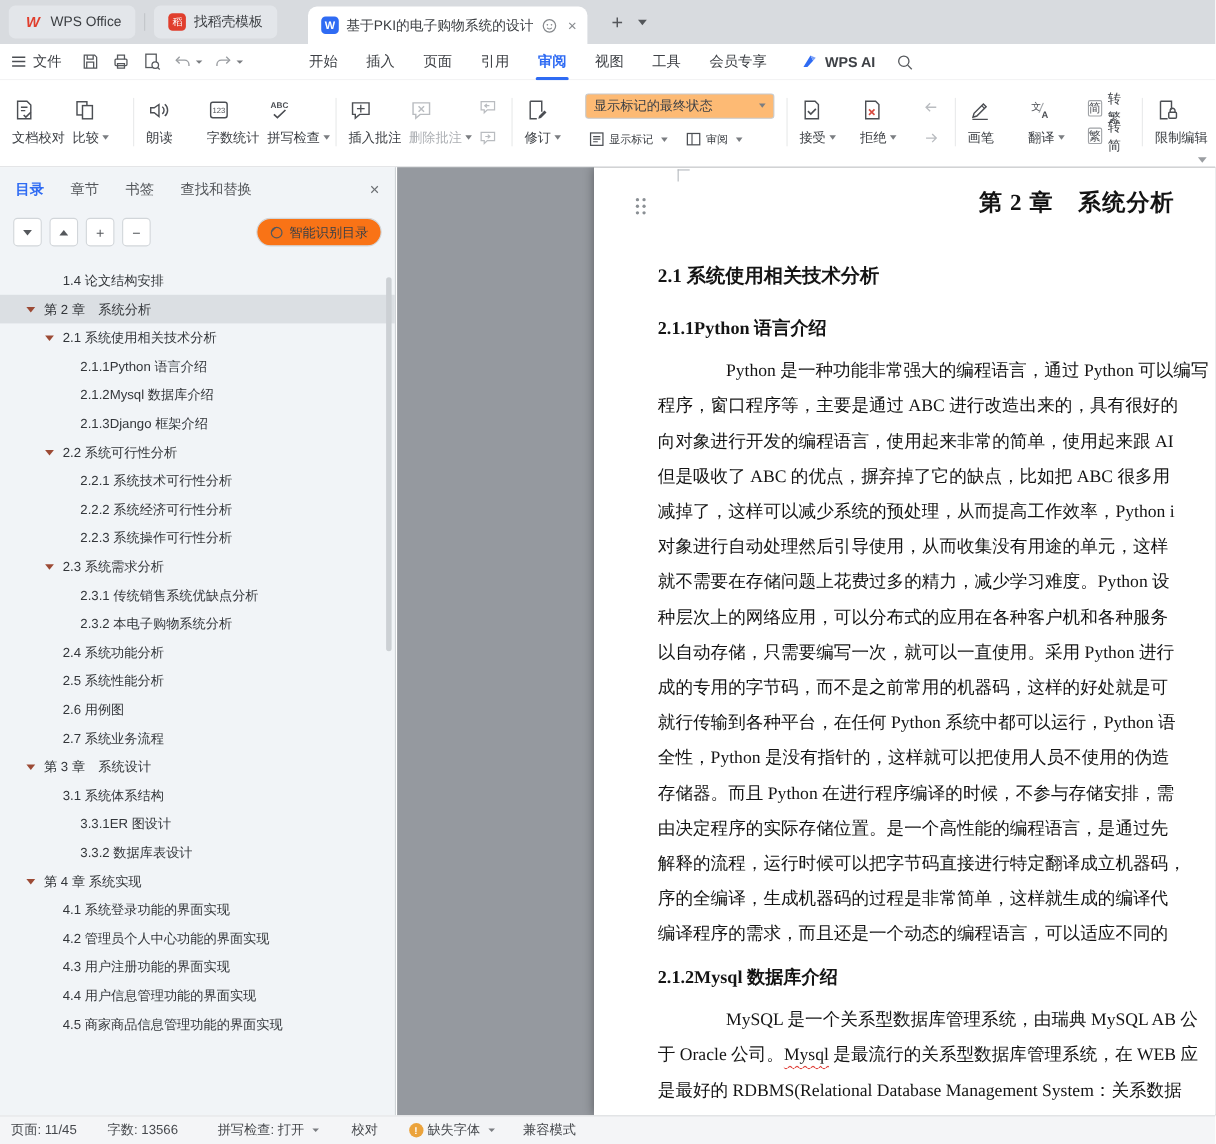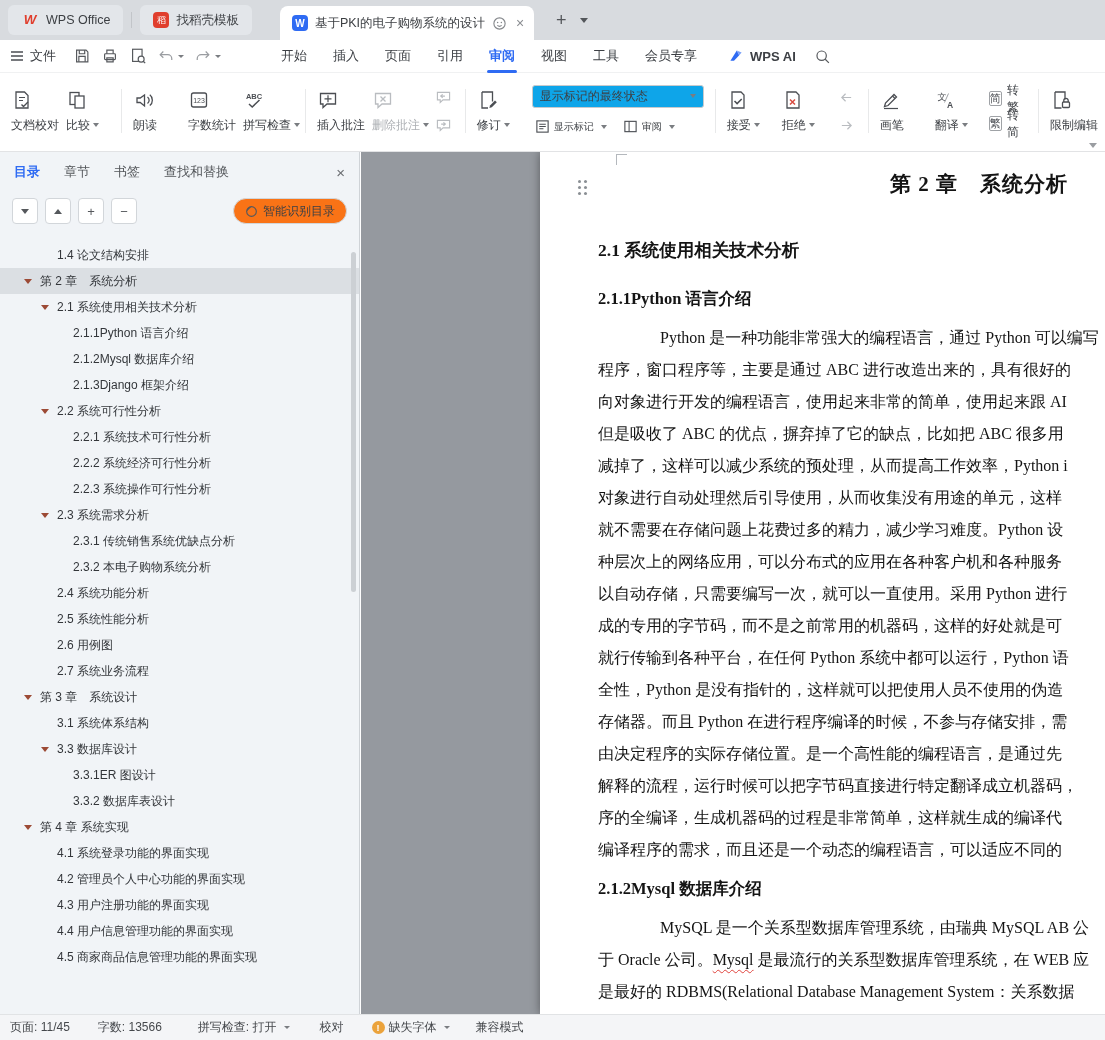--- a/index.html
+++ b/index.html
@@ -44,7 +44,7 @@
   .rstack { display:flex; flex-direction:column; justify-content:center; gap:8px; padding:0 2px; }
   .rsmall { width:26px; height:20px; display:flex; align-items:center; justify-content:center; }
   .markup-col { display:flex; flex-direction:column; justify-content:center; gap:8px; margin:0 5px; }
-  .combo { width:172px; height:23px; border:1px solid #c7cacd; border-radius:3px; font-size:12px; color:#3d4045; display:flex; align-items:center; padding:0 7px; justify-content:space-between; background:#0ea5e9; }
+  .combo { width:172px; height:23px; border:1px solid #c7cacd; border-radius:3px; font-size:12px; color:#3d4045; display:flex; align-items:center; padding:0 7px; justify-content:space-between; background:#fdba74; }
   .mini-row { display:flex; gap:10px; }
   .mini-btn { height:22px; display:flex; align-items:center; gap:4px; font-size:10px; color:#3d4045; padding:0 3px; }
   .convert-col { display:flex; flex-direction:column; justify-content:center; gap:5px; margin:0 4px; }

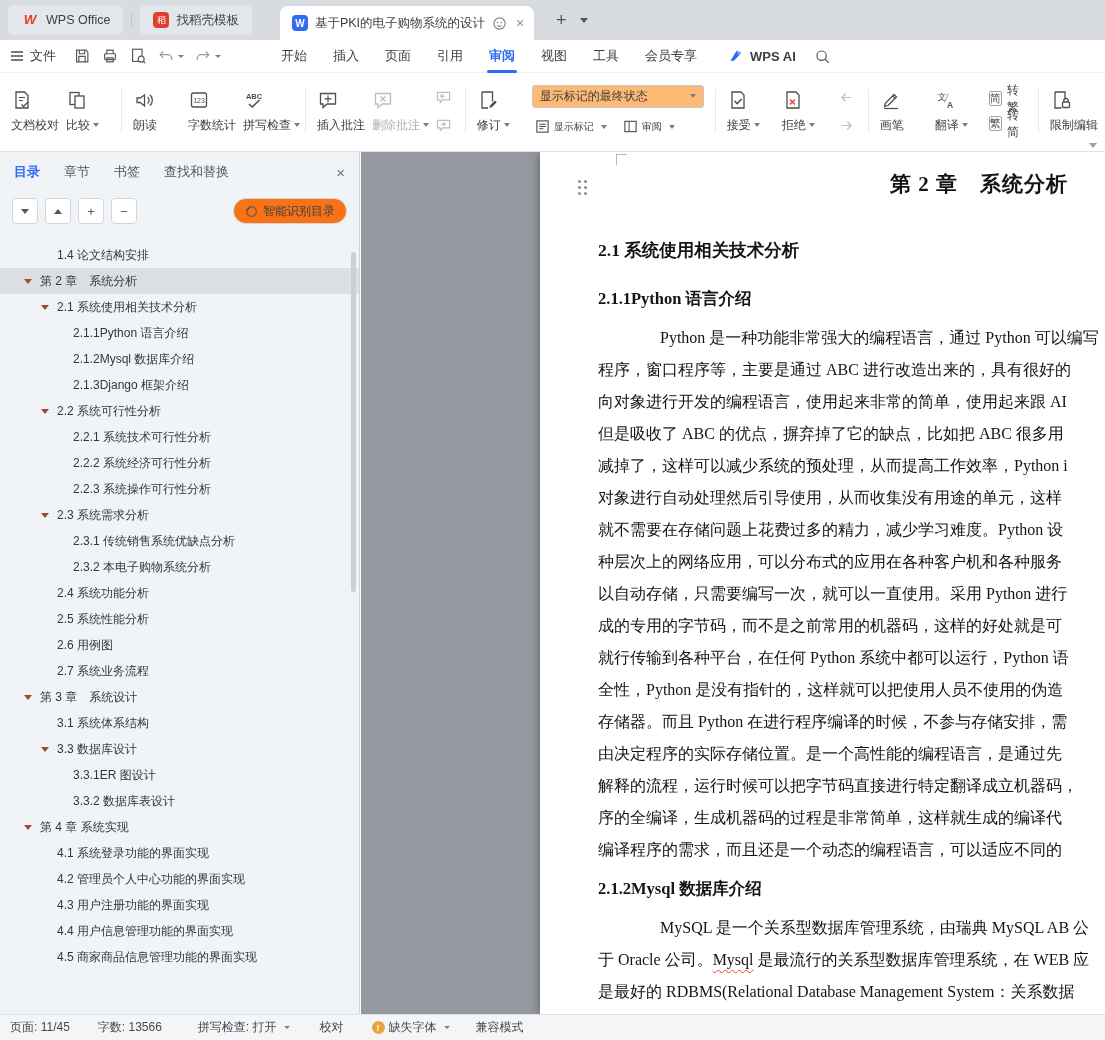--- a/index.html
+++ b/index.html
@@ -503,10 +503,6 @@
           <div class="toc-row lvl2 noarrow">
             <span class="toc-arrow"></span>
             <span class="toc-label">3.1 系统体系结构</span>
-          </div>
-          <div class="toc-row lvl2">
-            <span class="toc-arrow"></span>
-            <span class="toc-label">3.3 数据库设计</span>
           </div>
           <div class="toc-row lvl3 noarrow">
             <span class="toc-arrow"></span>

